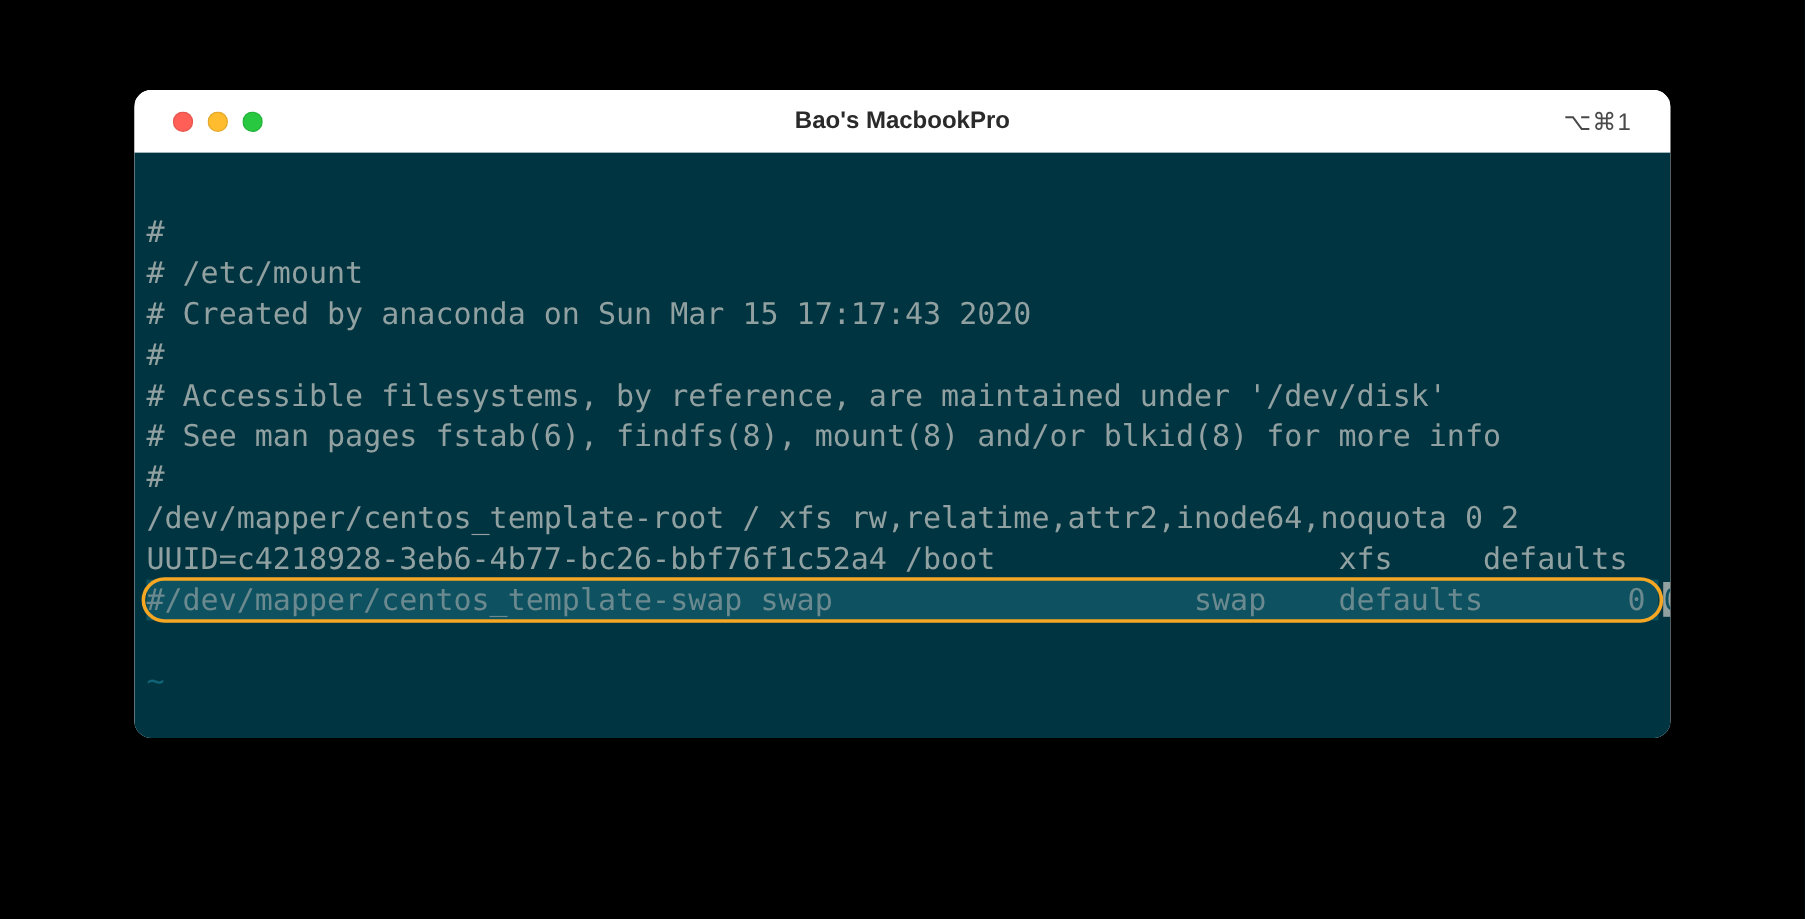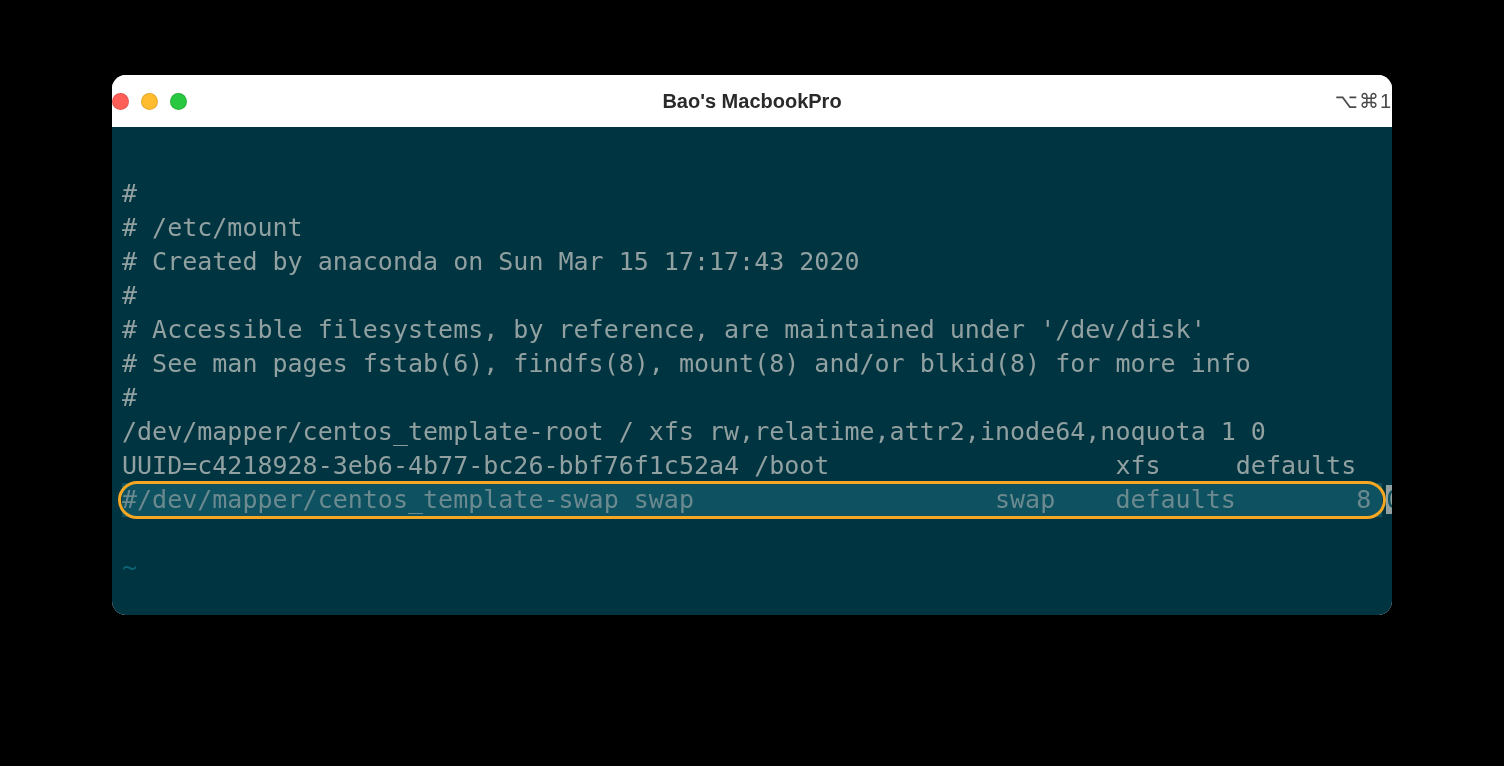--- a/index.html
+++ b/index.html
@@ -24,7 +24,7 @@
       background: #fff;
       display: flex;
       align-items: center;
-      padding: 0 0;
+      padding: 0 32px;
       position: relative;
     }
     .traffic-lights {

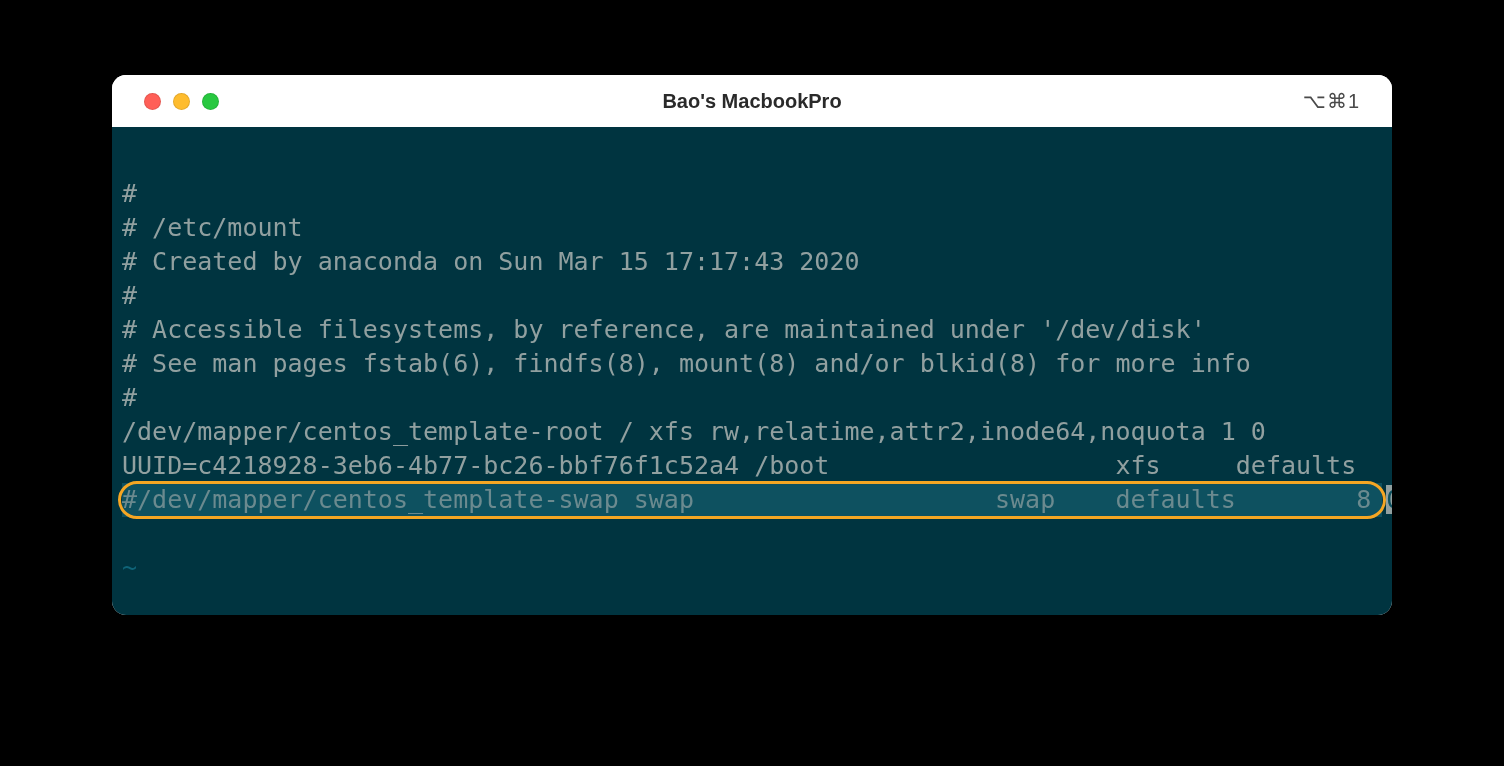--- a/index.html
+++ b/index.html
@@ -111,7 +111,7 @@
 <span># Accessible filesystems, by reference, are maintained under '/dev/disk'</span>
 <span># See man pages fstab(6), findfs(8), mount(8) and/or blkid(8) for more info</span>
 <span>#</span>
-<span>/dev/mapper/centos_template-root / xfs rw,relatime,attr2,inode64,noquota 1 0</span>
+<span>/dev/mapper/centos_template-root / xfs rw,relatime,attr2,inode64,noquota 0 2</span>
 <span>UUID=c4218928-3eb6-4b77-bc26-bbf76f1c52a4 /boot                   xfs     defaults        0 0</span>
 <span class="highlighted-line-wrap"><span class="highlight-bg"><span>#/dev/mapper/centos_template-swap swap                    swap    defaults        8 </span><span class="cursor-cell">0</span><span></span></span><span class="annotation-box"></span></span>
 <span class="tilde">~</span></div>

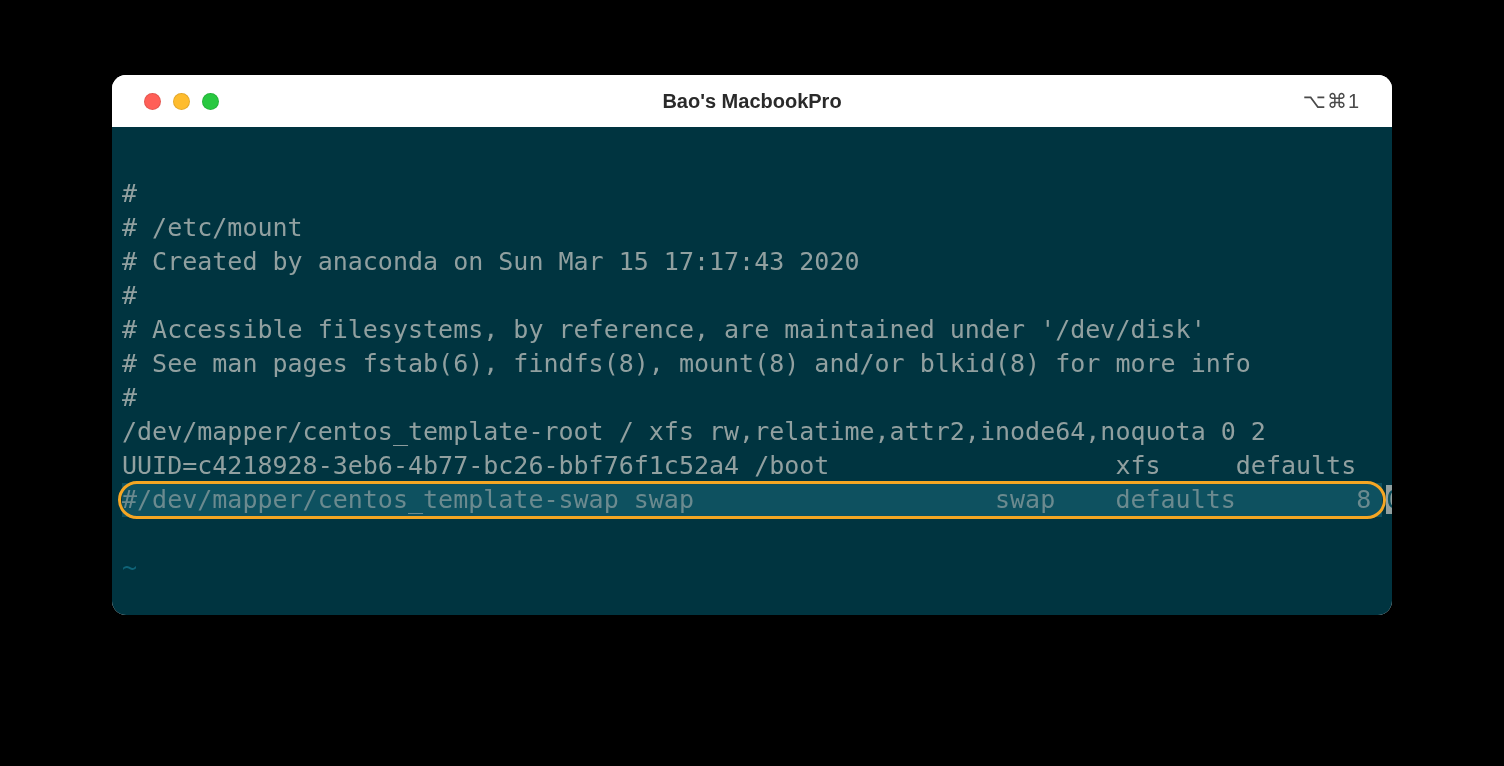--- a/index.html
+++ b/index.html
@@ -113,7 +113,7 @@
 <span>#</span>
 <span>/dev/mapper/centos_template-root / xfs rw,relatime,attr2,inode64,noquota 0 2</span>
 <span>UUID=c4218928-3eb6-4b77-bc26-bbf76f1c52a4 /boot                   xfs     defaults        0 0</span>
-<span class="highlighted-line-wrap"><span class="highlight-bg"><span>#/dev/mapper/centos_template-swap swap                    swap    defaults        8 </span><span class="cursor-cell">0</span><span></span></span><span class="annotation-box"></span></span>
+<span class="highlighted-line-wrap"><span class="highlight-bg"><span>#/dev/mapper/centos_template-swap swap                    swap    defaults        0 </span><span class="cursor-cell">0</span><span></span></span><span class="annotation-box"></span></span>
 <span class="tilde">~</span></div>
 </div>
 

